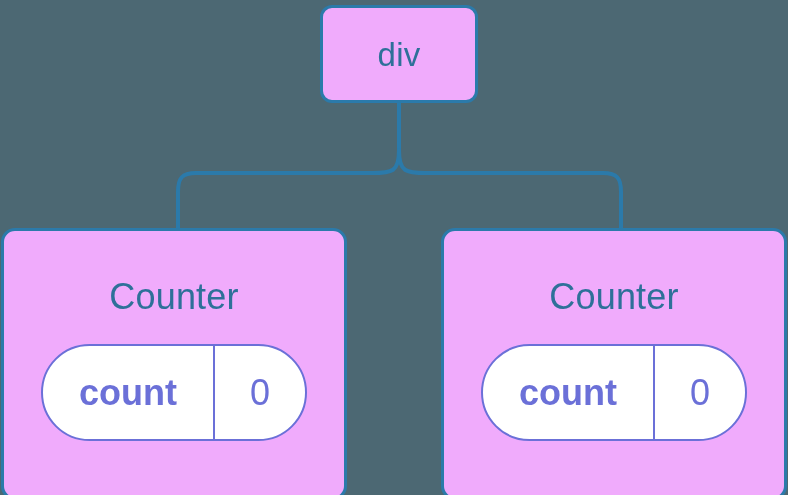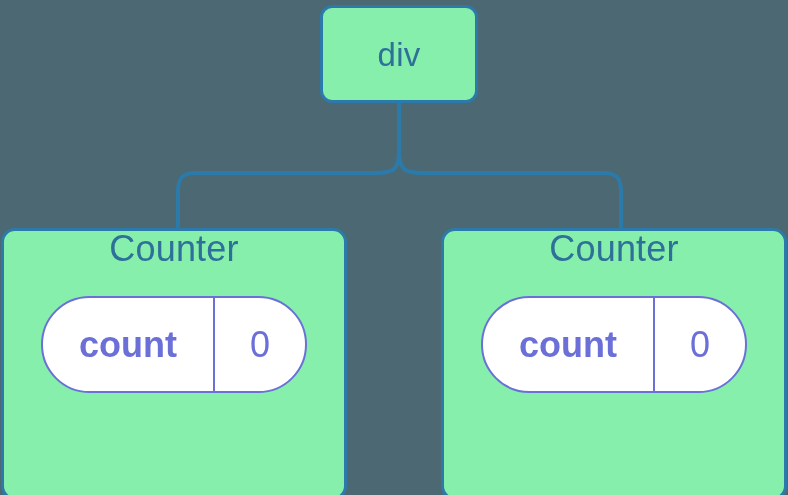--- a/index.html
+++ b/index.html
@@ -31,7 +31,7 @@
   
   .node {
     position: absolute;
-    background: #86efac;
+    background: #f0abfc;
     border: 3px solid #2b7aaa;
     box-sizing: border-box;
     display: flex;

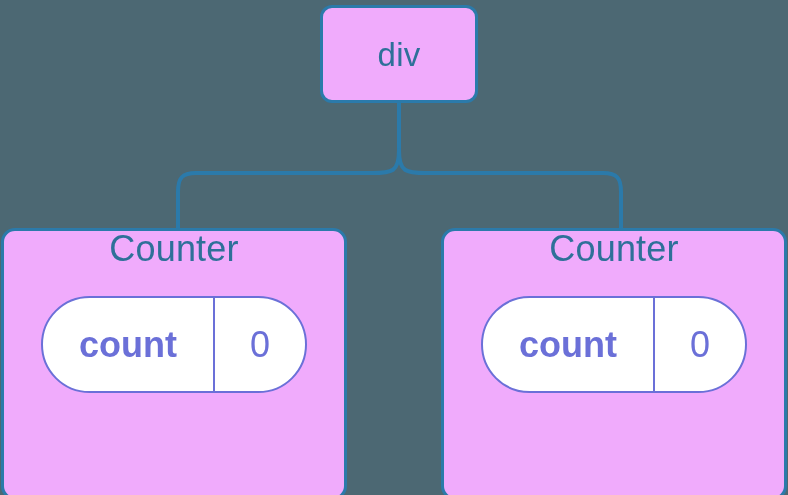--- a/index.html
+++ b/index.html
@@ -69,6 +69,7 @@
   }
   .node-child .node-title {
     font-size: 36px;
+    margin-top: 48px;
   }
 
   

